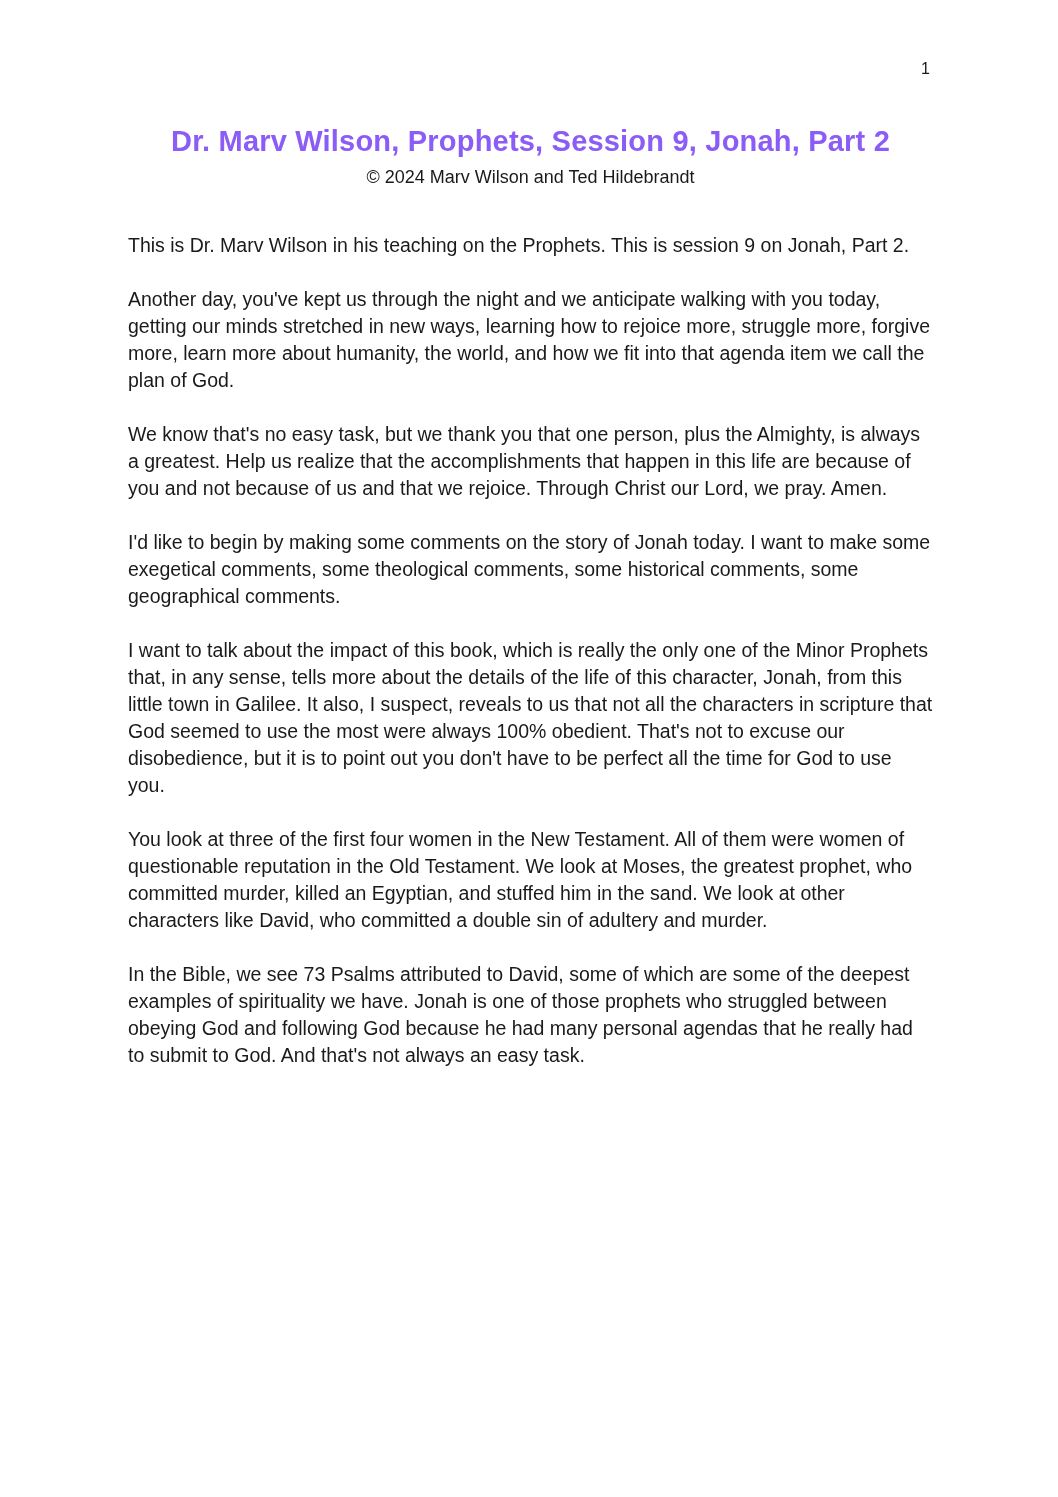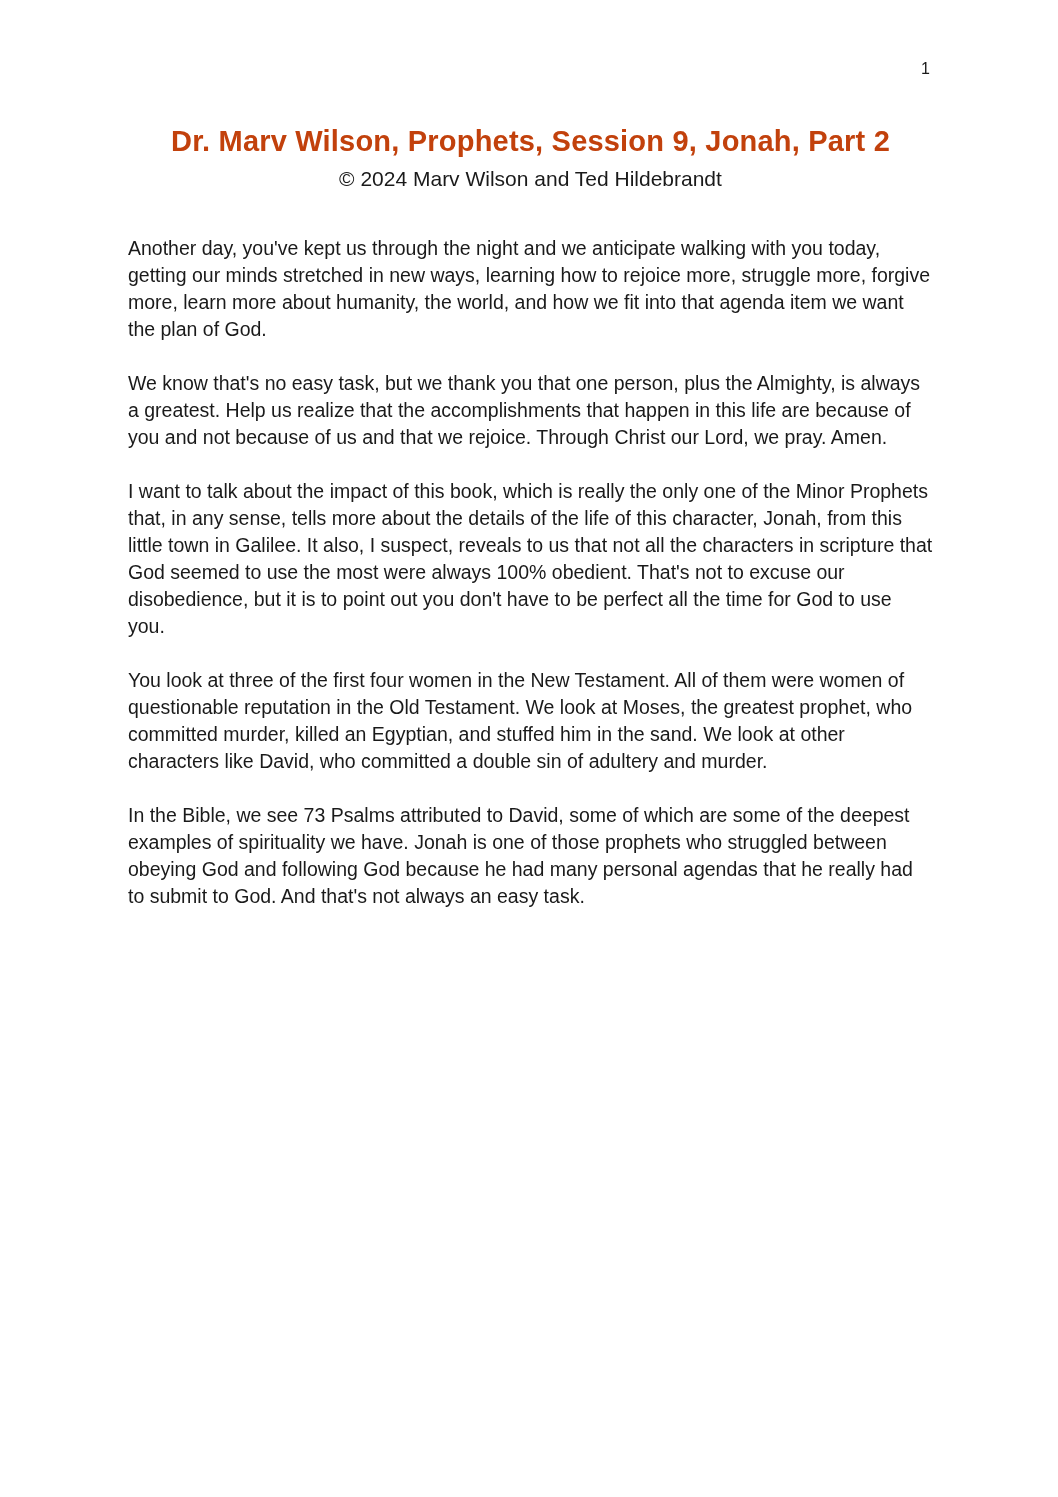--- a/index.html
+++ b/index.html
@@ -34,7 +34,7 @@
     font-size: 29px;
     margin-top: 70px;
     margin-bottom: 0;
-    color: #c2410c;
+    color: #8b5cf6;
     letter-spacing: 0.2px;
   }
   .doc-copyright {

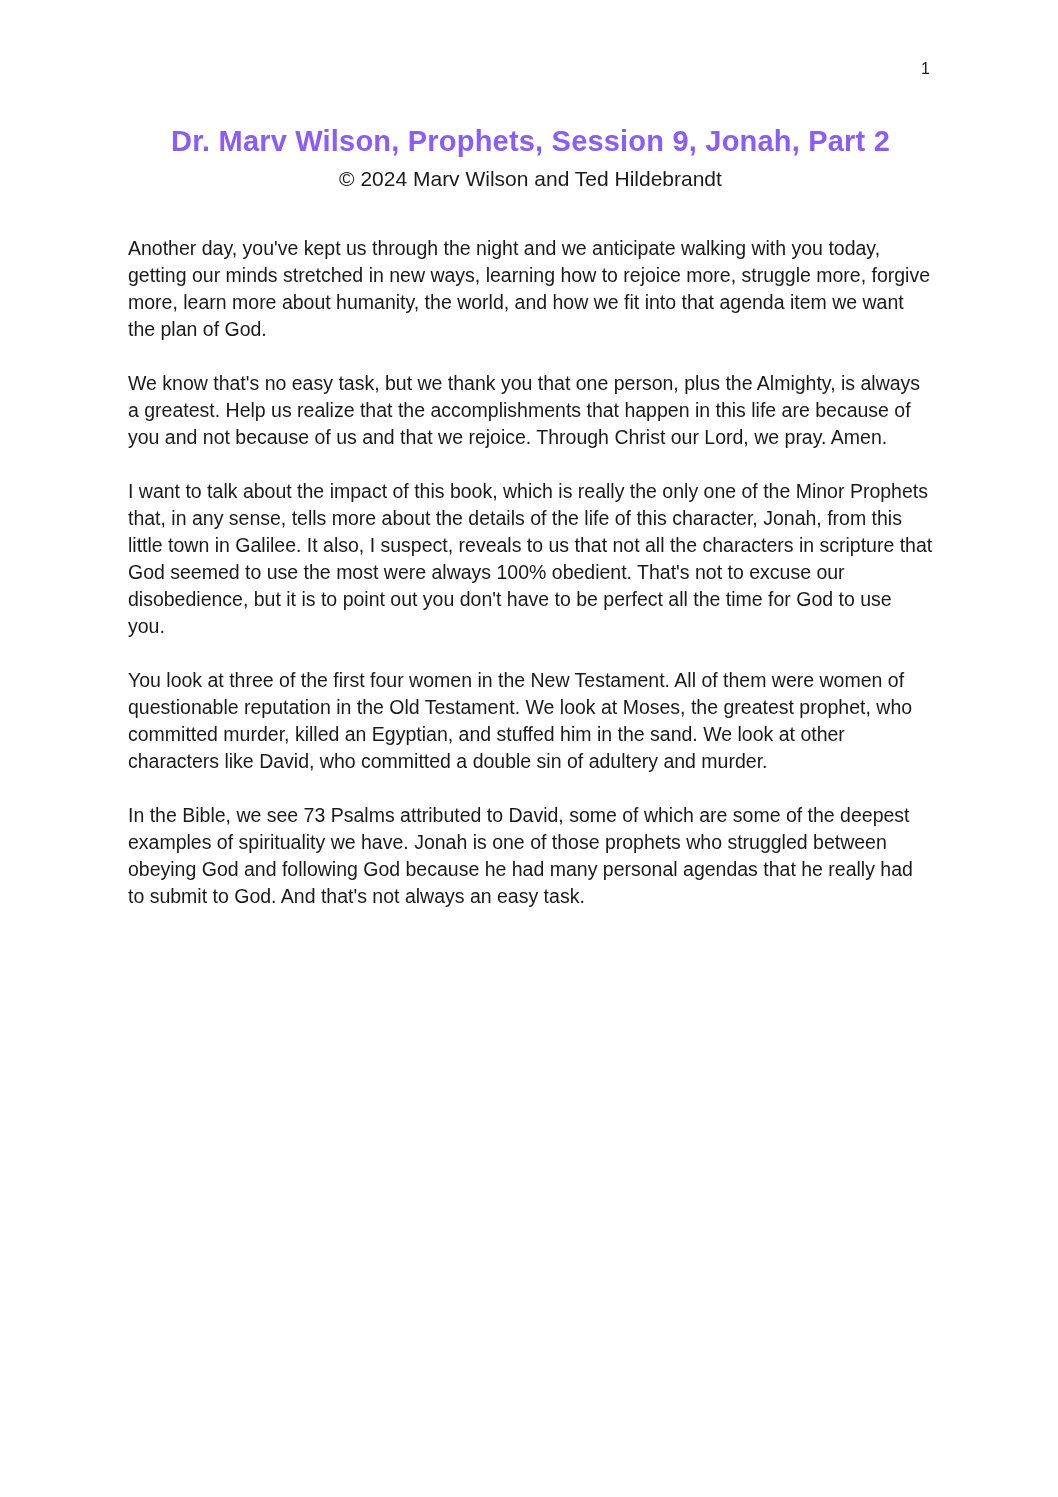--- a/index.html
+++ b/index.html
@@ -39,7 +39,7 @@
   }
   .doc-copyright {
     text-align: center;
-    font-size: 21px;
+    font-size: 18px;
     margin-top: 9px;
     color: #1a1a1a;
   }

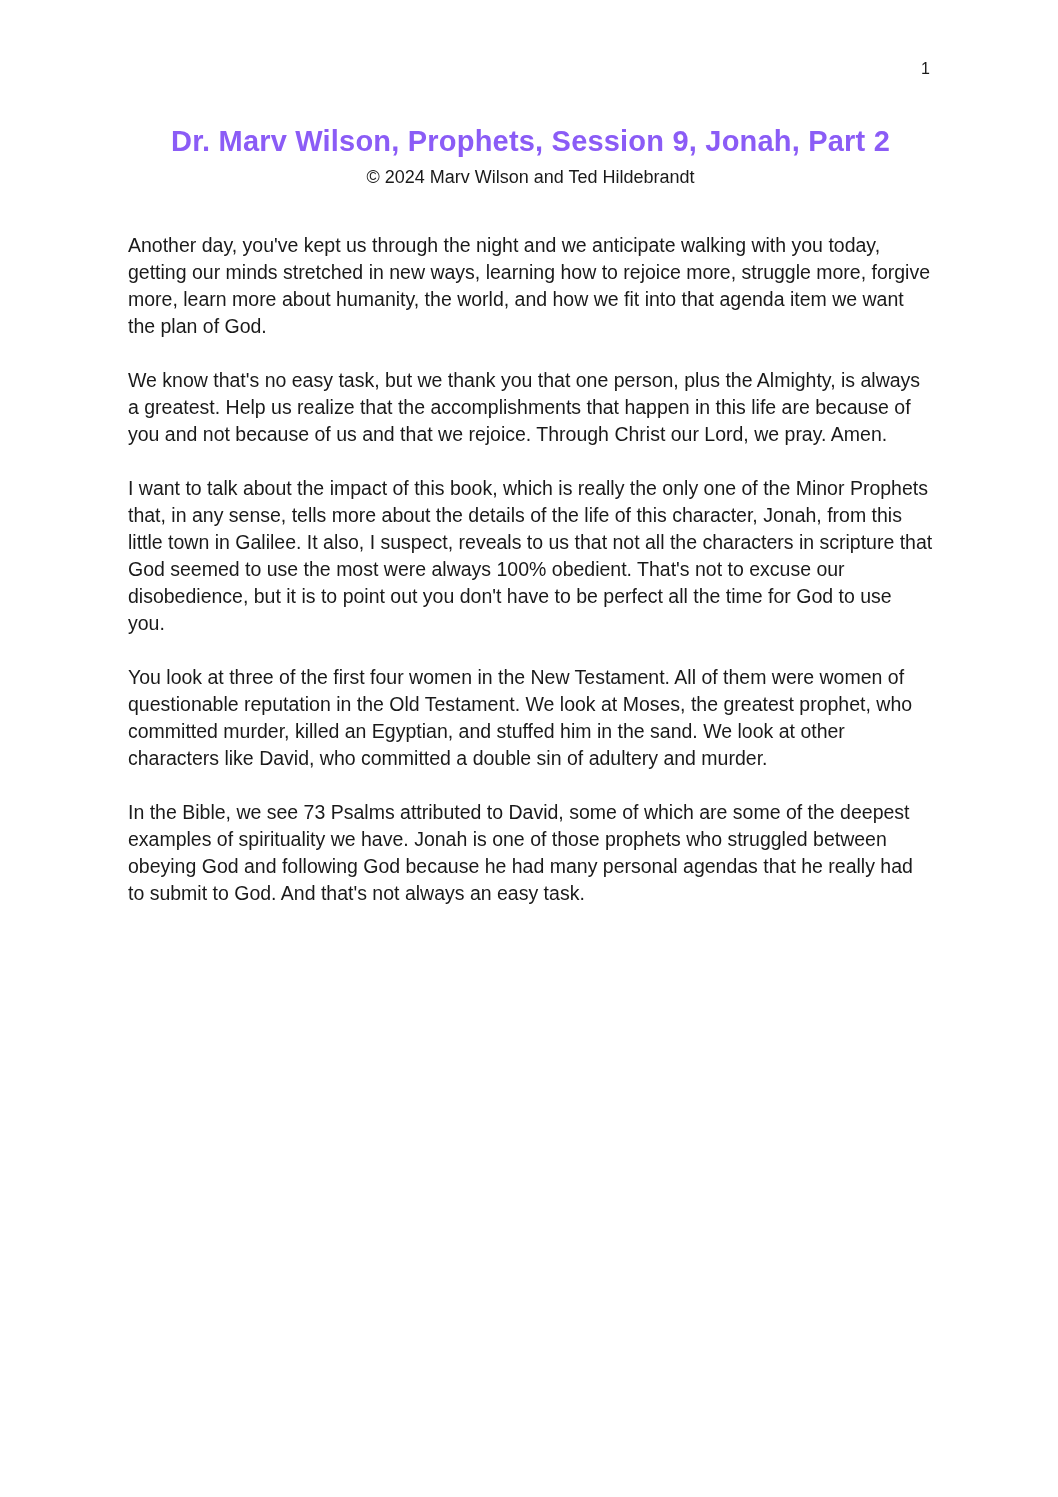--- a/index.html
+++ b/index.html
@@ -66,6 +66,7 @@
   <div class="doc-copyright">© 2024 Marv Wilson and Ted Hildebrandt</div>
 
   <div class="doc-body">
+    <p class="paragraph">This is Dr. Marv Wilson in his teaching on the Prophets. This is session 9 on Jonah, Part 2.</p>
     <p class="paragraph">Another day, you've kept us through the night and we anticipate walking with you today, getting our minds stretched in new ways, learning how to rejoice more, struggle more, forgive more, learn more about humanity, the world, and how we fit into that agenda item we want the plan of God.</p>
     <p class="paragraph">We know that's no easy task, but we thank you that one person, plus the Almighty, is always a greatest. Help us realize that the accomplishments that happen in this life are because of you and not because of us and that we rejoice. Through Christ our Lord, we pray. Amen.</p>
     <p class="paragraph">I want to talk about the impact of this book, which is really the only one of the Minor Prophets that, in any sense, tells more about the details of the life of this character, Jonah, from this little town in Galilee. It also, I suspect, reveals to us that not all the characters in scripture that God seemed to use the most were always 100% obedient. That's not to excuse our disobedience, but it is to point out you don't have to be perfect all the time for God to use you.</p>

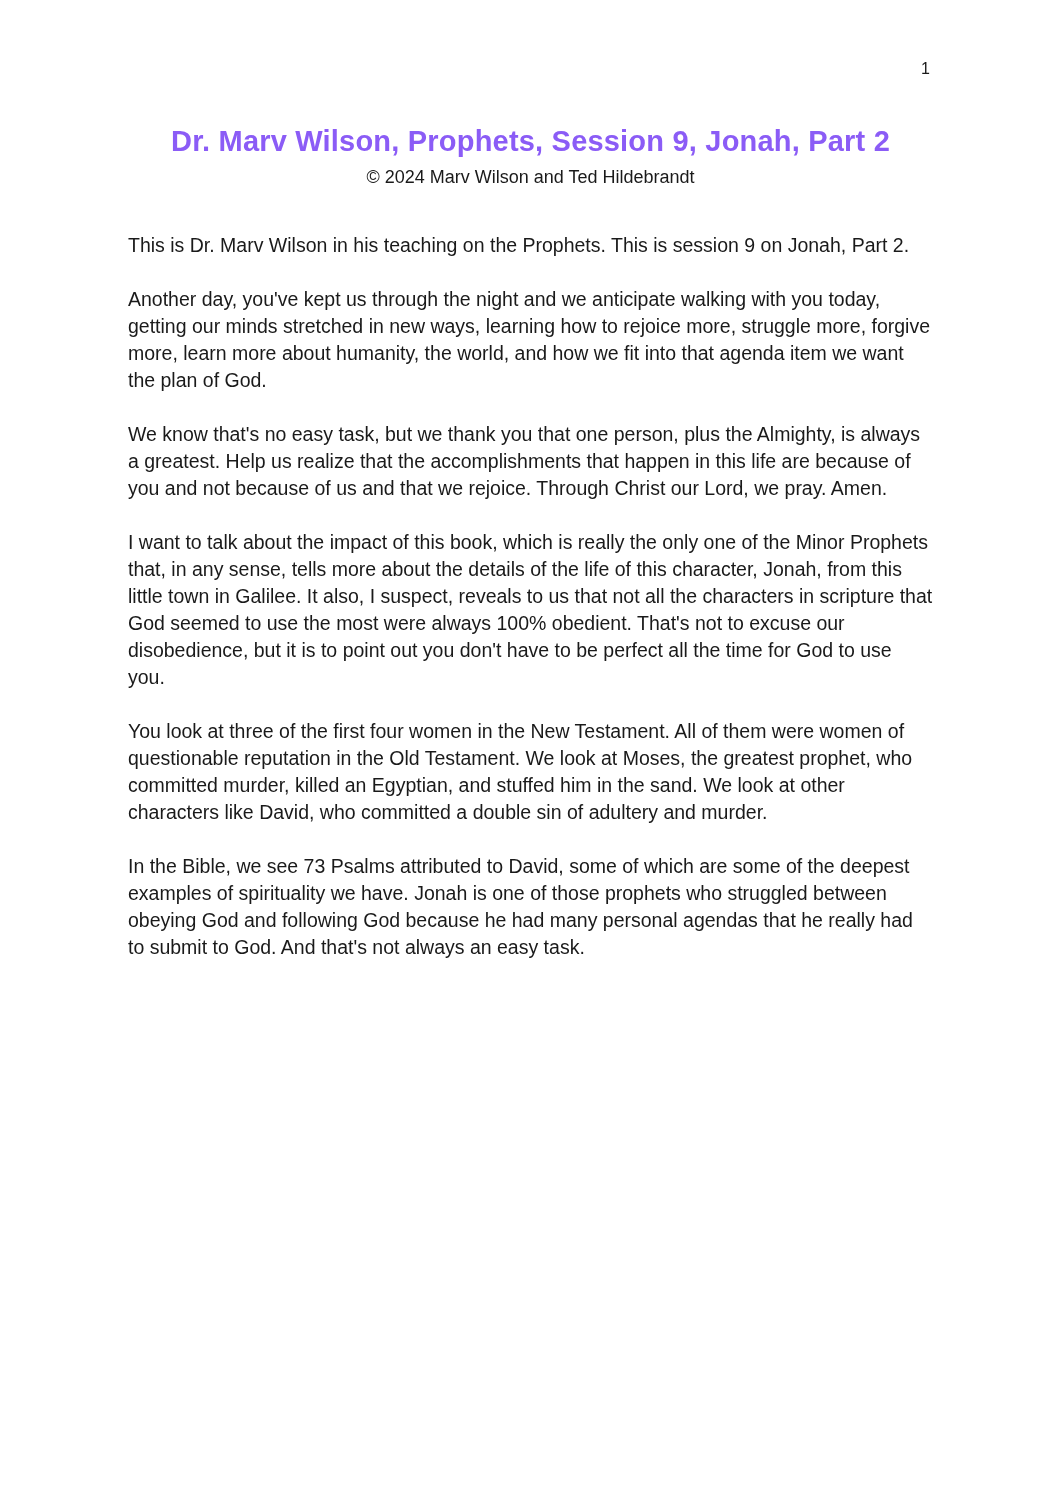--- a/index.html
+++ b/index.html
@@ -67,7 +67,7 @@
 
   <div class="doc-body">
     <p class="paragraph">This is Dr. Marv Wilson in his teaching on the Prophets. This is session 9 on Jonah, Part 2.</p>
-    <p class="paragraph">Another day, you've kept us through the night and we anticipate walking with you today, getting our minds stretched in new ways, learning how to rejoice more, struggle more, forgive more, learn more about humanity, the world, and how we fit into that agenda item we want the plan of God.</p>
+    <p class="paragraph">Another day, you've kept us through the night and we anticipate walking with you today, getting our minds stretched in new ways, learning how to rejoice more, struggle more, forgive more, learn more about humanity, the world, and how we fit into that agenda item we call the plan of God.</p>
     <p class="paragraph">We know that's no easy task, but we thank you that one person, plus the Almighty, is always a greatest. Help us realize that the accomplishments that happen in this life are because of you and not because of us and that we rejoice. Through Christ our Lord, we pray. Amen.</p>
     <p class="paragraph">I want to talk about the impact of this book, which is really the only one of the Minor Prophets that, in any sense, tells more about the details of the life of this character, Jonah, from this little town in Galilee. It also, I suspect, reveals to us that not all the characters in scripture that God seemed to use the most were always 100% obedient. That's not to excuse our disobedience, but it is to point out you don't have to be perfect all the time for God to use you.</p>
     <p class="paragraph">You look at three of the first four women in the New Testament. All of them were women of questionable reputation in the Old Testament. We look at Moses, the greatest prophet, who committed murder, killed an Egyptian, and stuffed him in the sand. We look at other characters like David, who committed a double sin of adultery and murder.</p>

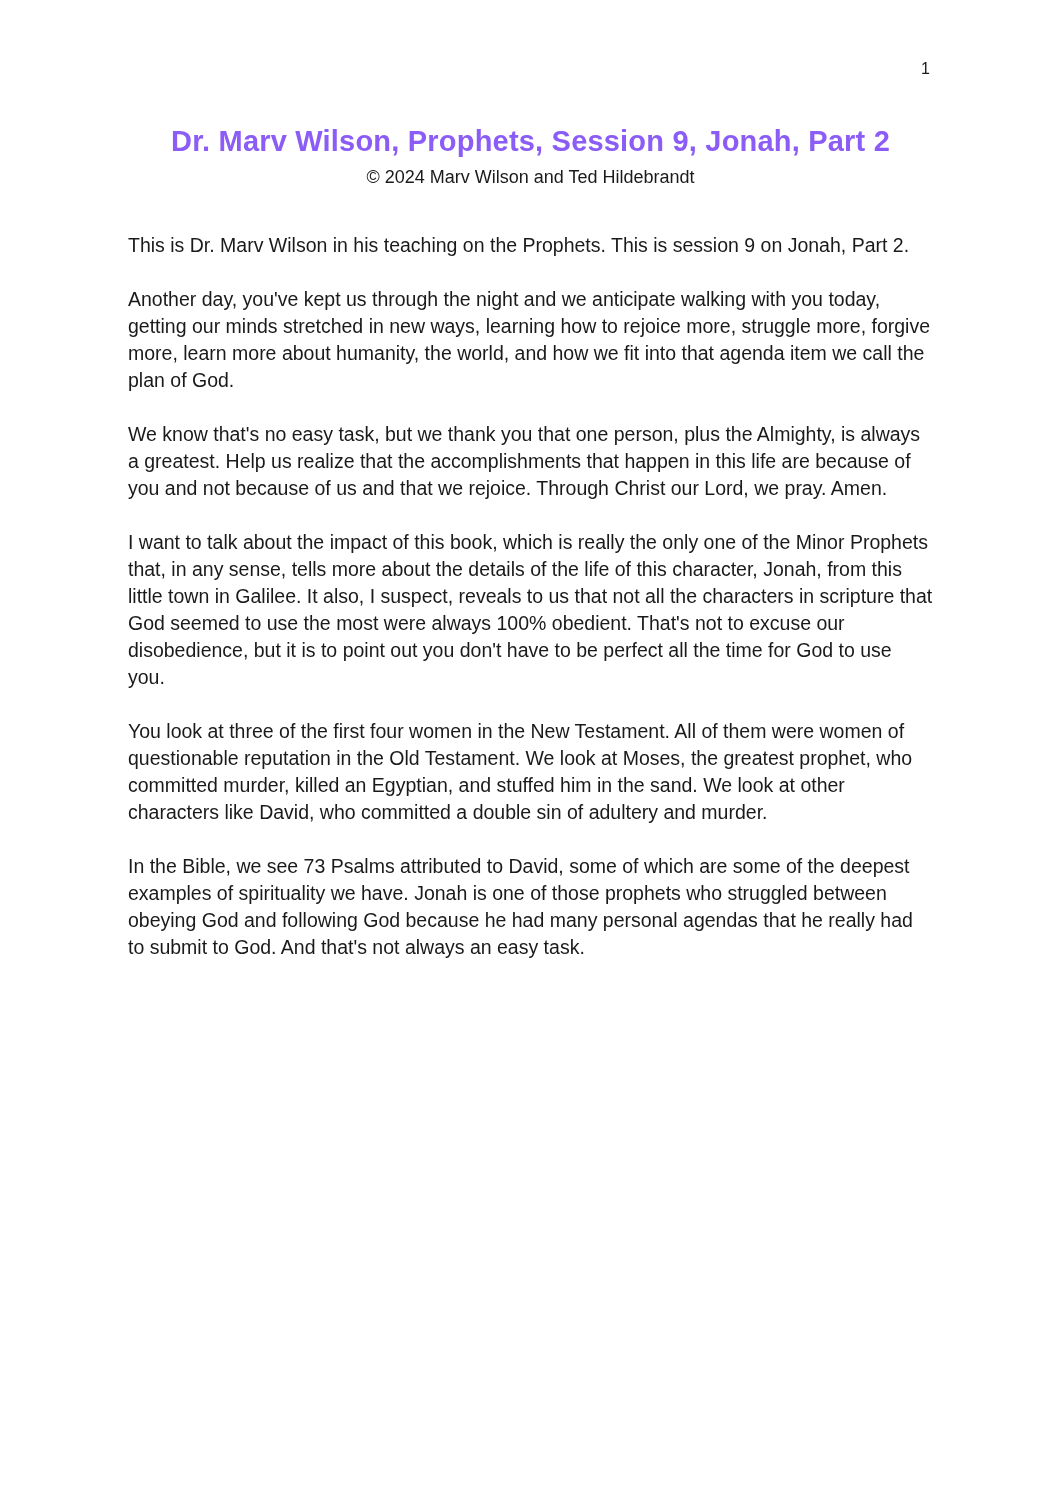--- a/index.html
+++ b/index.html
@@ -69,6 +69,7 @@
     <p class="paragraph">This is Dr. Marv Wilson in his teaching on the Prophets. This is session 9 on Jonah, Part 2.</p>
     <p class="paragraph">Another day, you've kept us through the night and we anticipate walking with you today, getting our minds stretched in new ways, learning how to rejoice more, struggle more, forgive more, learn more about humanity, the world, and how we fit into that agenda item we call the plan of God.</p>
     <p class="paragraph">We know that's no easy task, but we thank you that one person, plus the Almighty, is always a greatest. Help us realize that the accomplishments that happen in this life are because of you and not because of us and that we rejoice. Through Christ our Lord, we pray. Amen.</p>
+    <p class="paragraph">I'd like to begin by making some comments on the story of Jonah today. I want to make some exegetical comments, some theological comments, some historical comments, some geographical comments.</p>
     <p class="paragraph">I want to talk about the impact of this book, which is really the only one of the Minor Prophets that, in any sense, tells more about the details of the life of this character, Jonah, from this little town in Galilee. It also, I suspect, reveals to us that not all the characters in scripture that God seemed to use the most were always 100% obedient. That's not to excuse our disobedience, but it is to point out you don't have to be perfect all the time for God to use you.</p>
     <p class="paragraph">You look at three of the first four women in the New Testament. All of them were women of questionable reputation in the Old Testament. We look at Moses, the greatest prophet, who committed murder, killed an Egyptian, and stuffed him in the sand. We look at other characters like David, who committed a double sin of adultery and murder.</p>
     <p class="paragraph">In the Bible, we see 73 Psalms attributed to David, some of which are some of the deepest examples of spirituality we have. Jonah is one of those prophets who struggled between obeying God and following God because he had many personal agendas that he really had to submit to God. And that's not always an easy task.</p>

